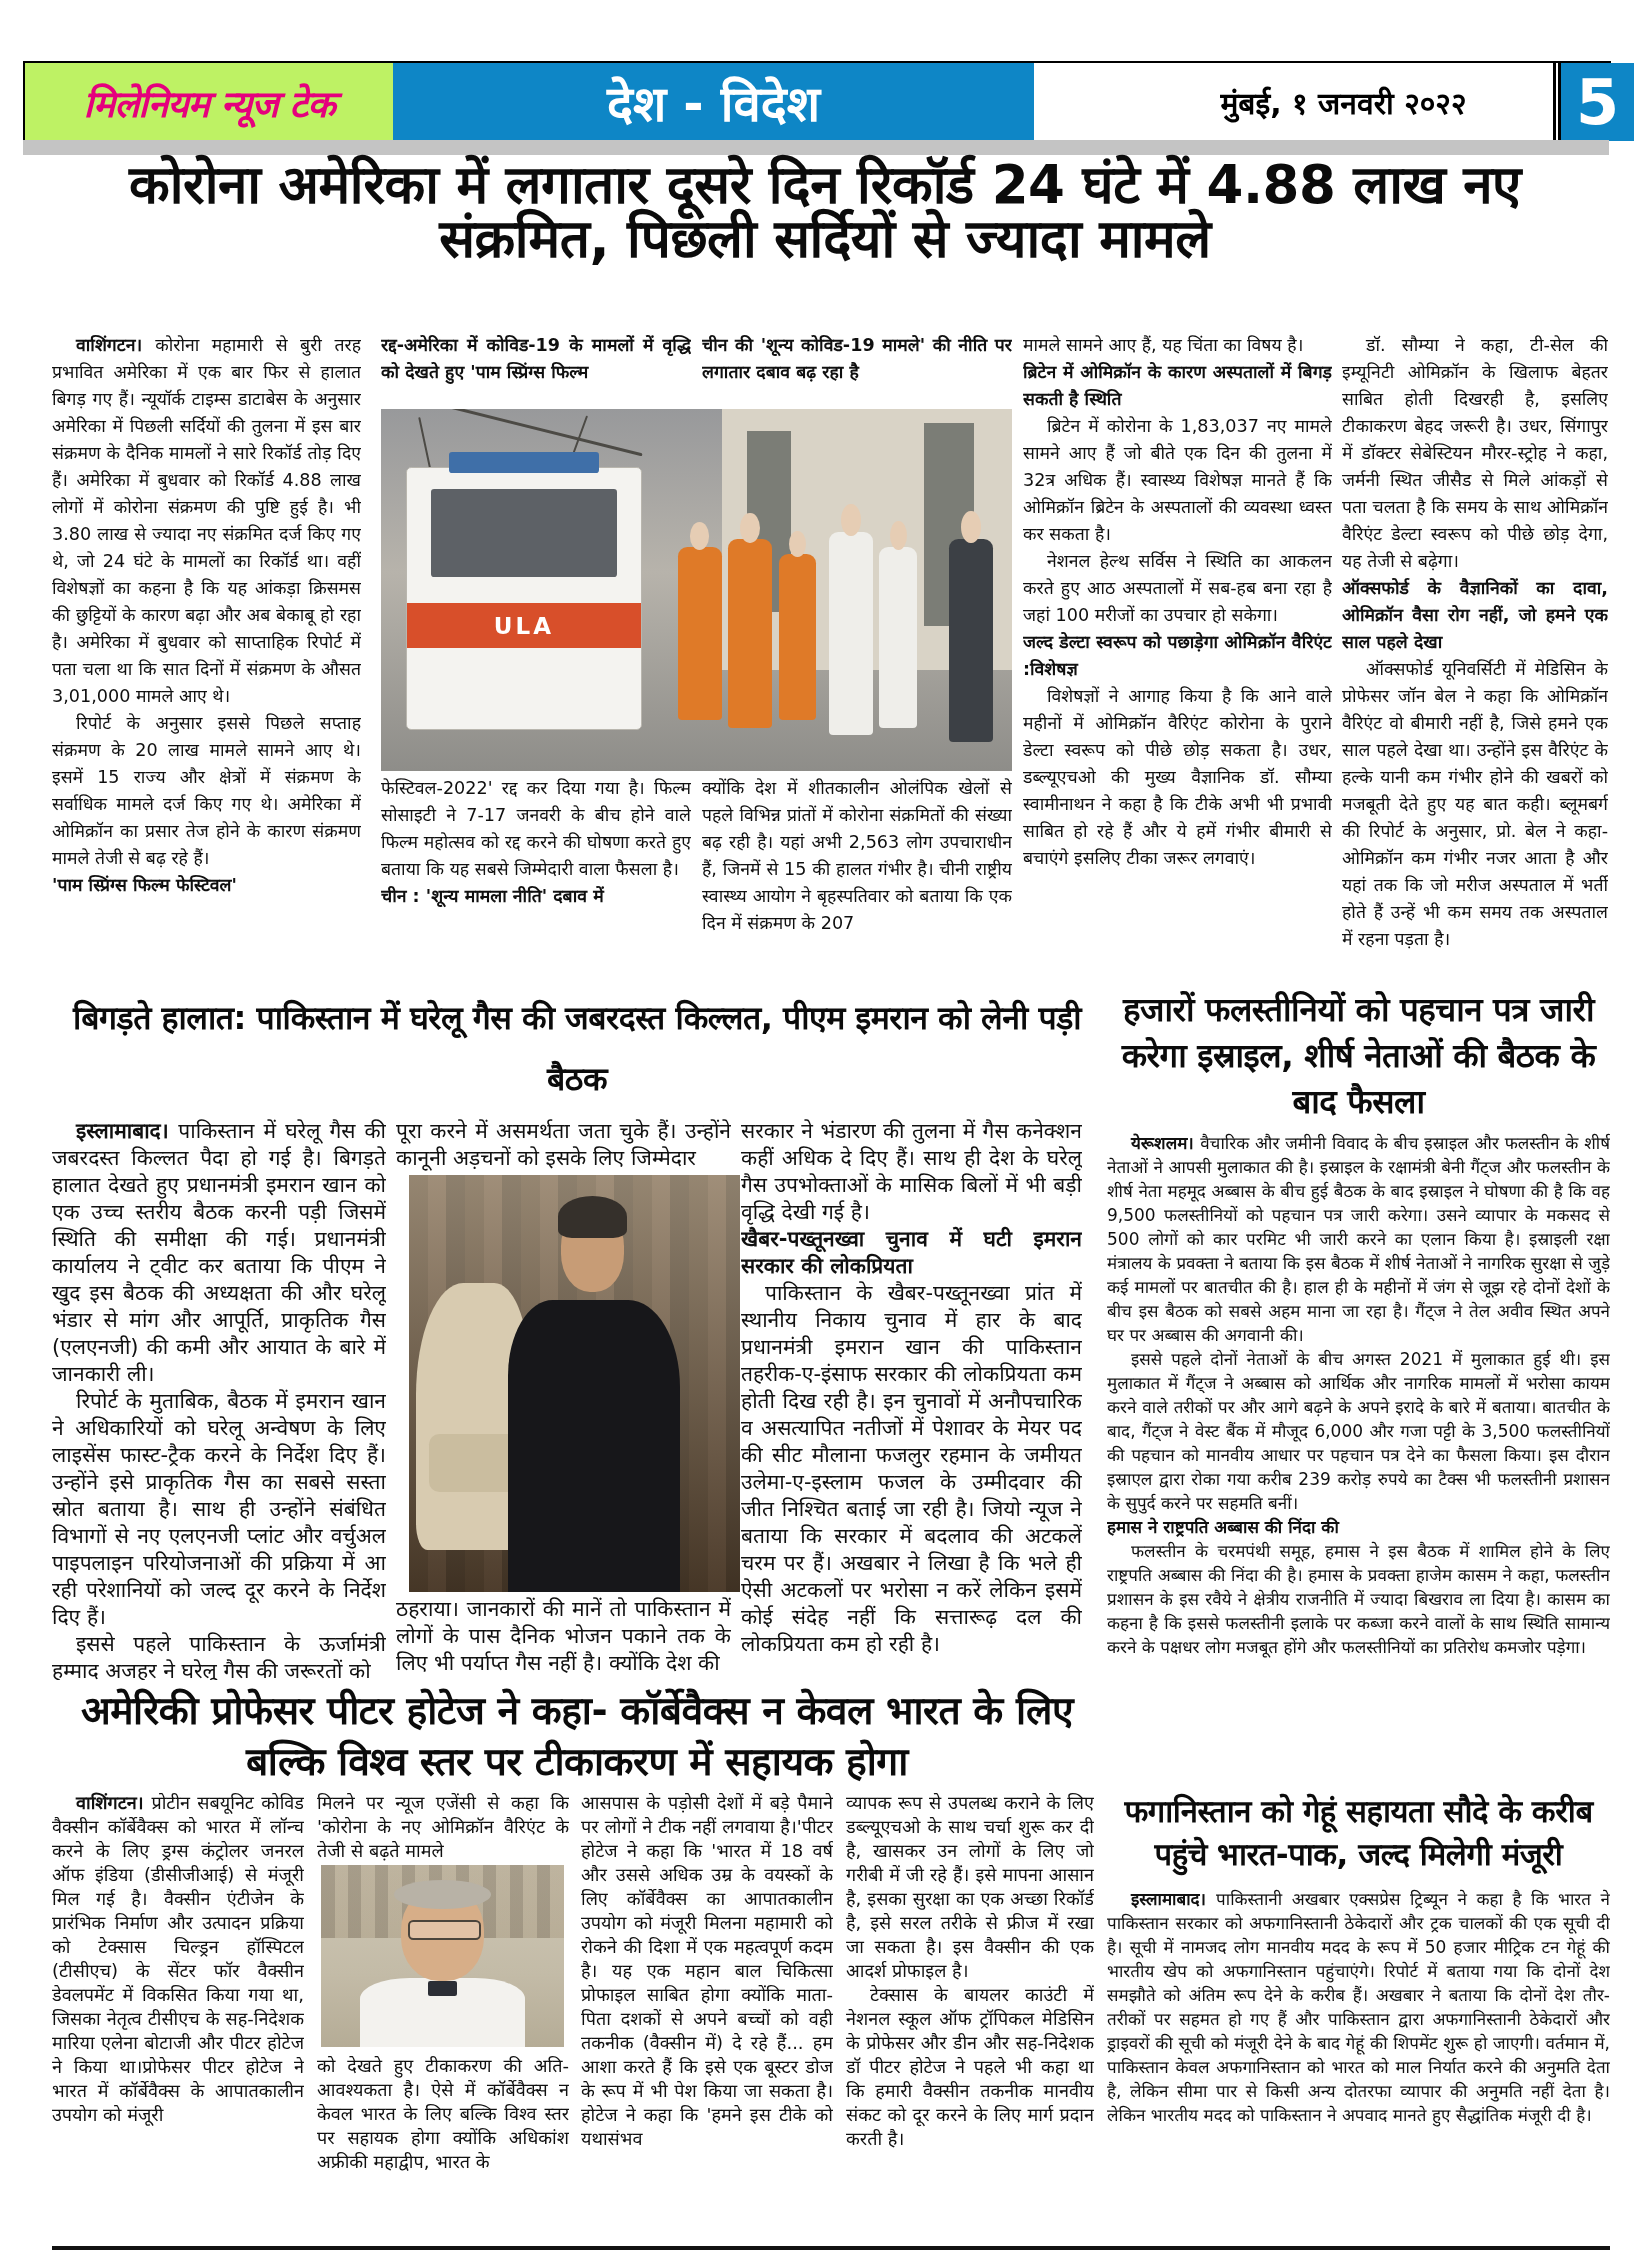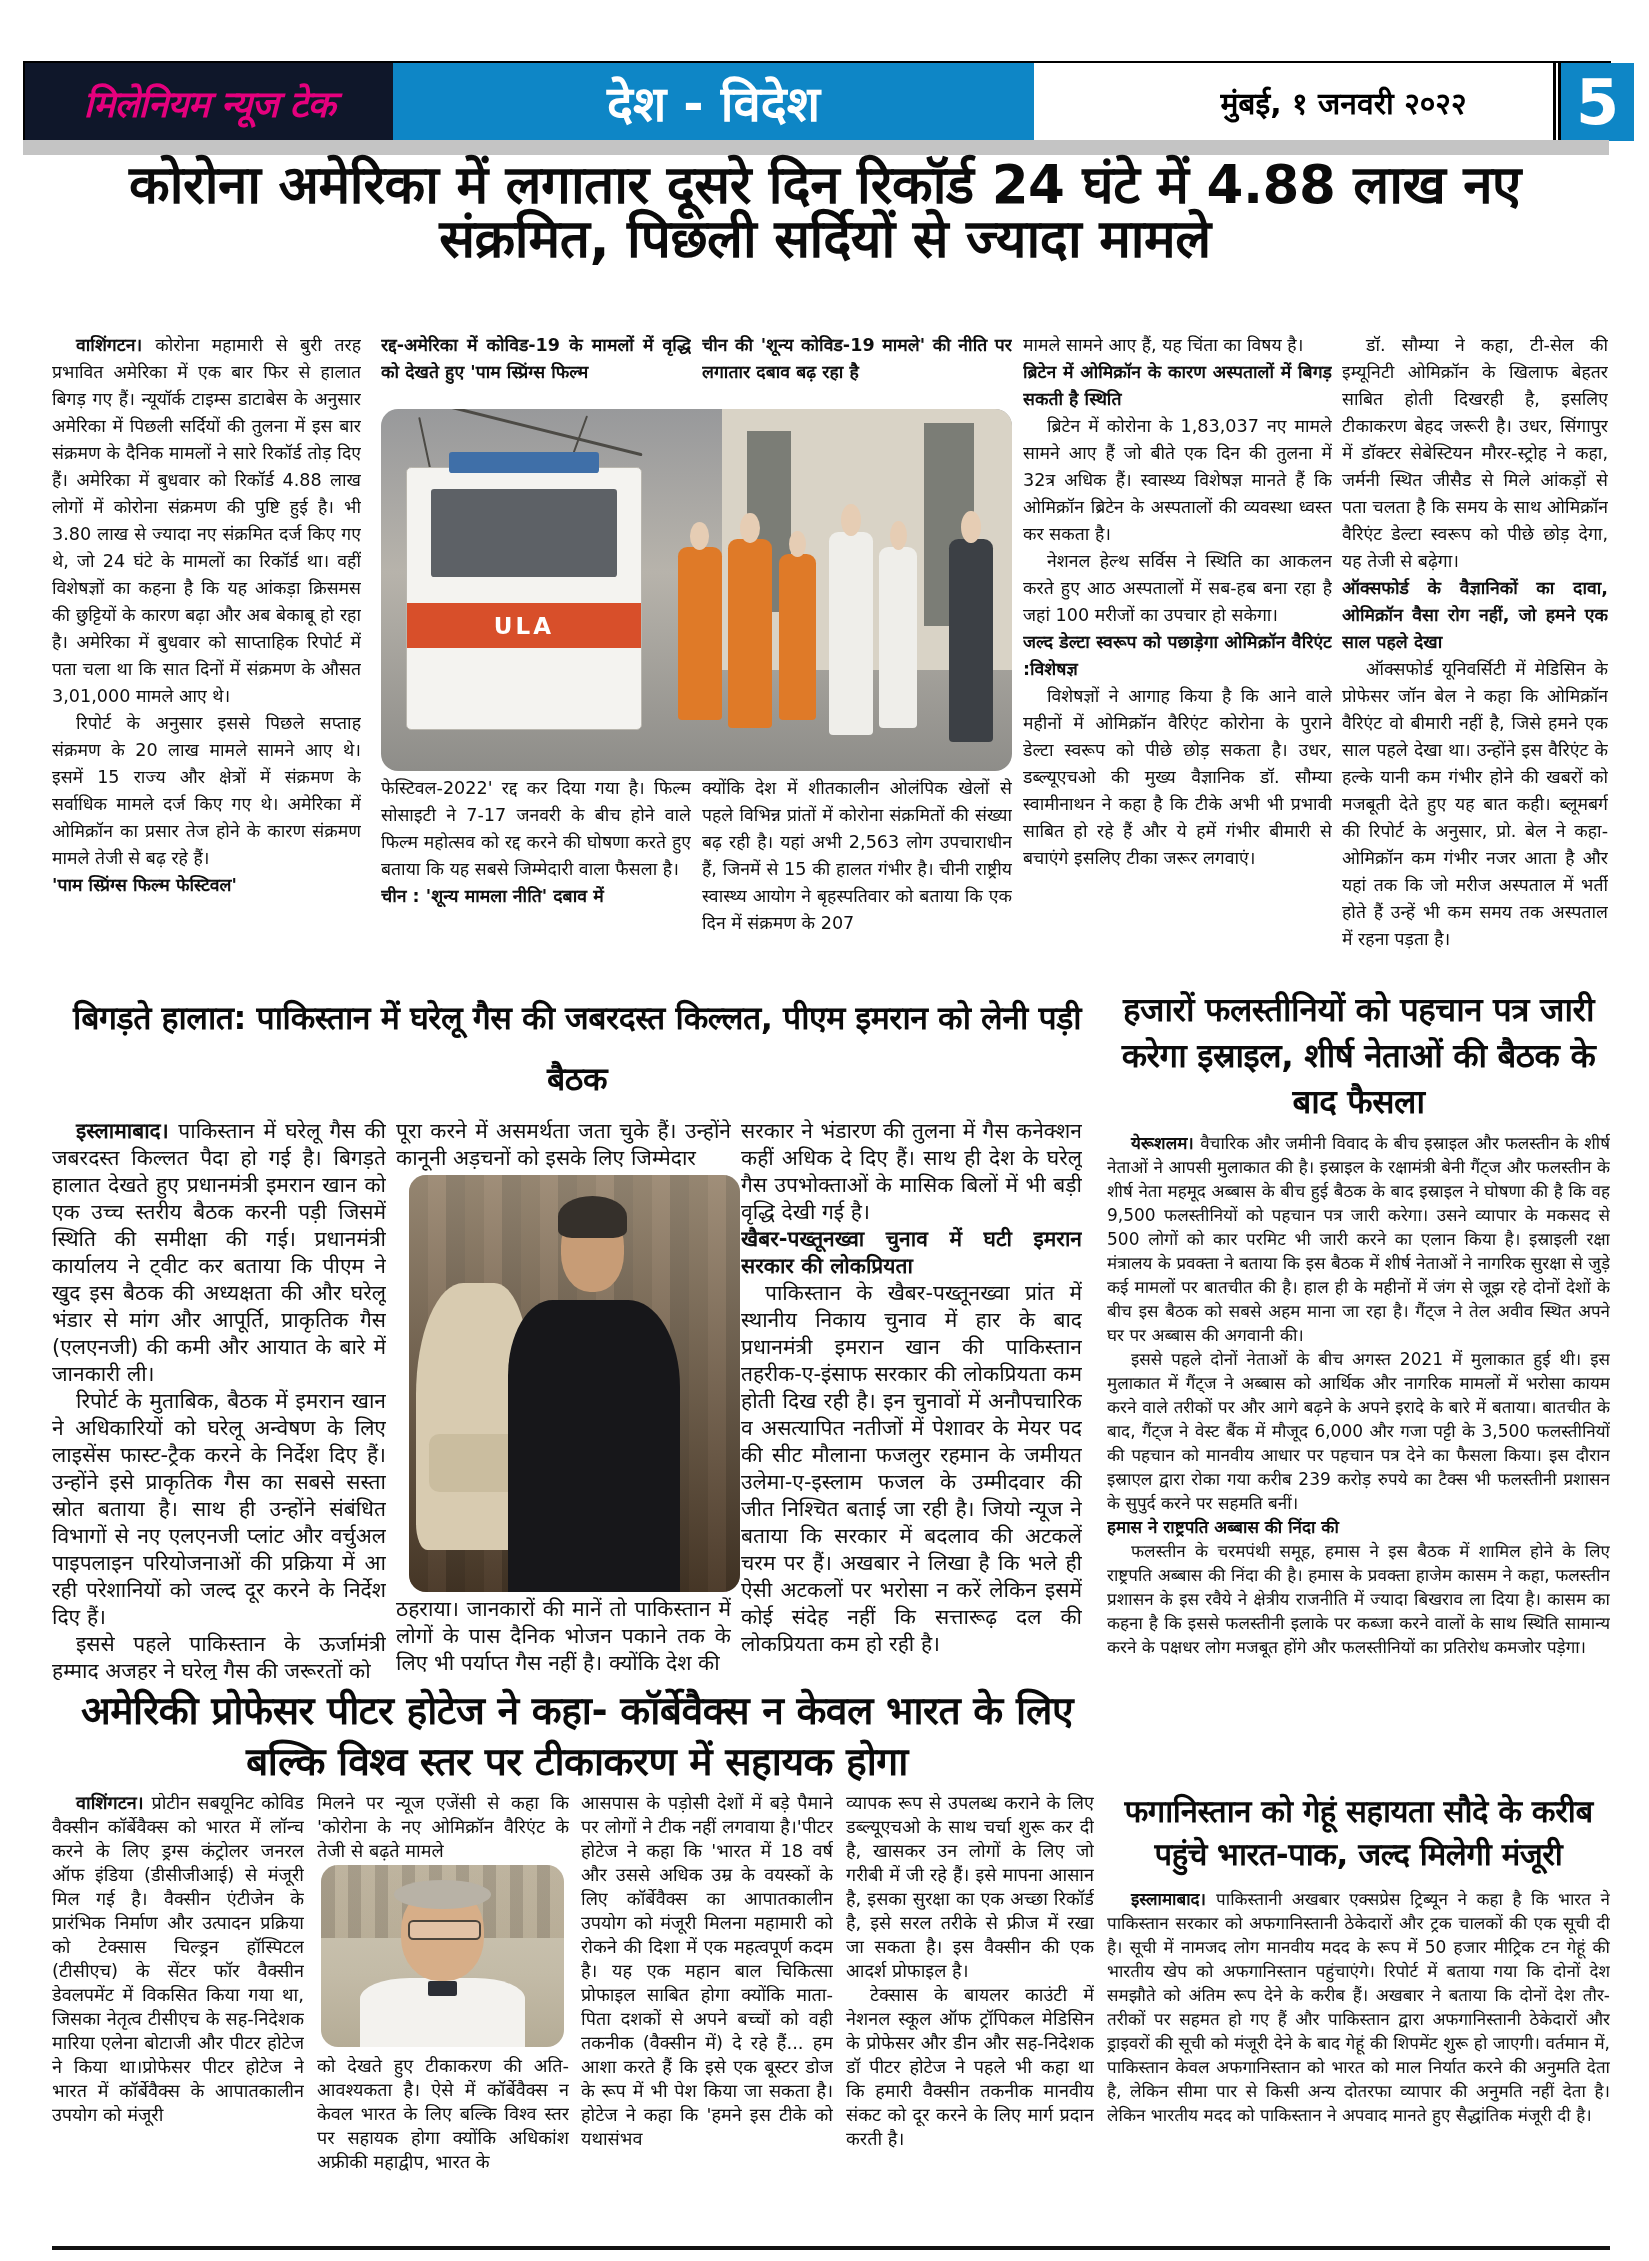--- a/index.html
+++ b/index.html
@@ -9,7 +9,7 @@
   
   #masthead{left:23px;top:61px;width:1586px;height:78px;border-top:2.6px solid #000;border-left:2.6px solid #000;}
   .mh-box{position:absolute;top:0;height:78px;display:flex;align-items:center;justify-content:center;}
-  #brand-box{left:0;width:368px;background:#0f172a;}
+  #brand-box{left:0;width:368px;background:#bef264;}
   #brand-box span{color:#e5007d;font-size:37px;font-weight:800;font-style:italic;letter-spacing:-1px;}
   #section-banner{left:368px;width:641px;background:#0e86c6;}
   #section-banner span{color:#ffffff;font-size:49px;font-weight:800;}

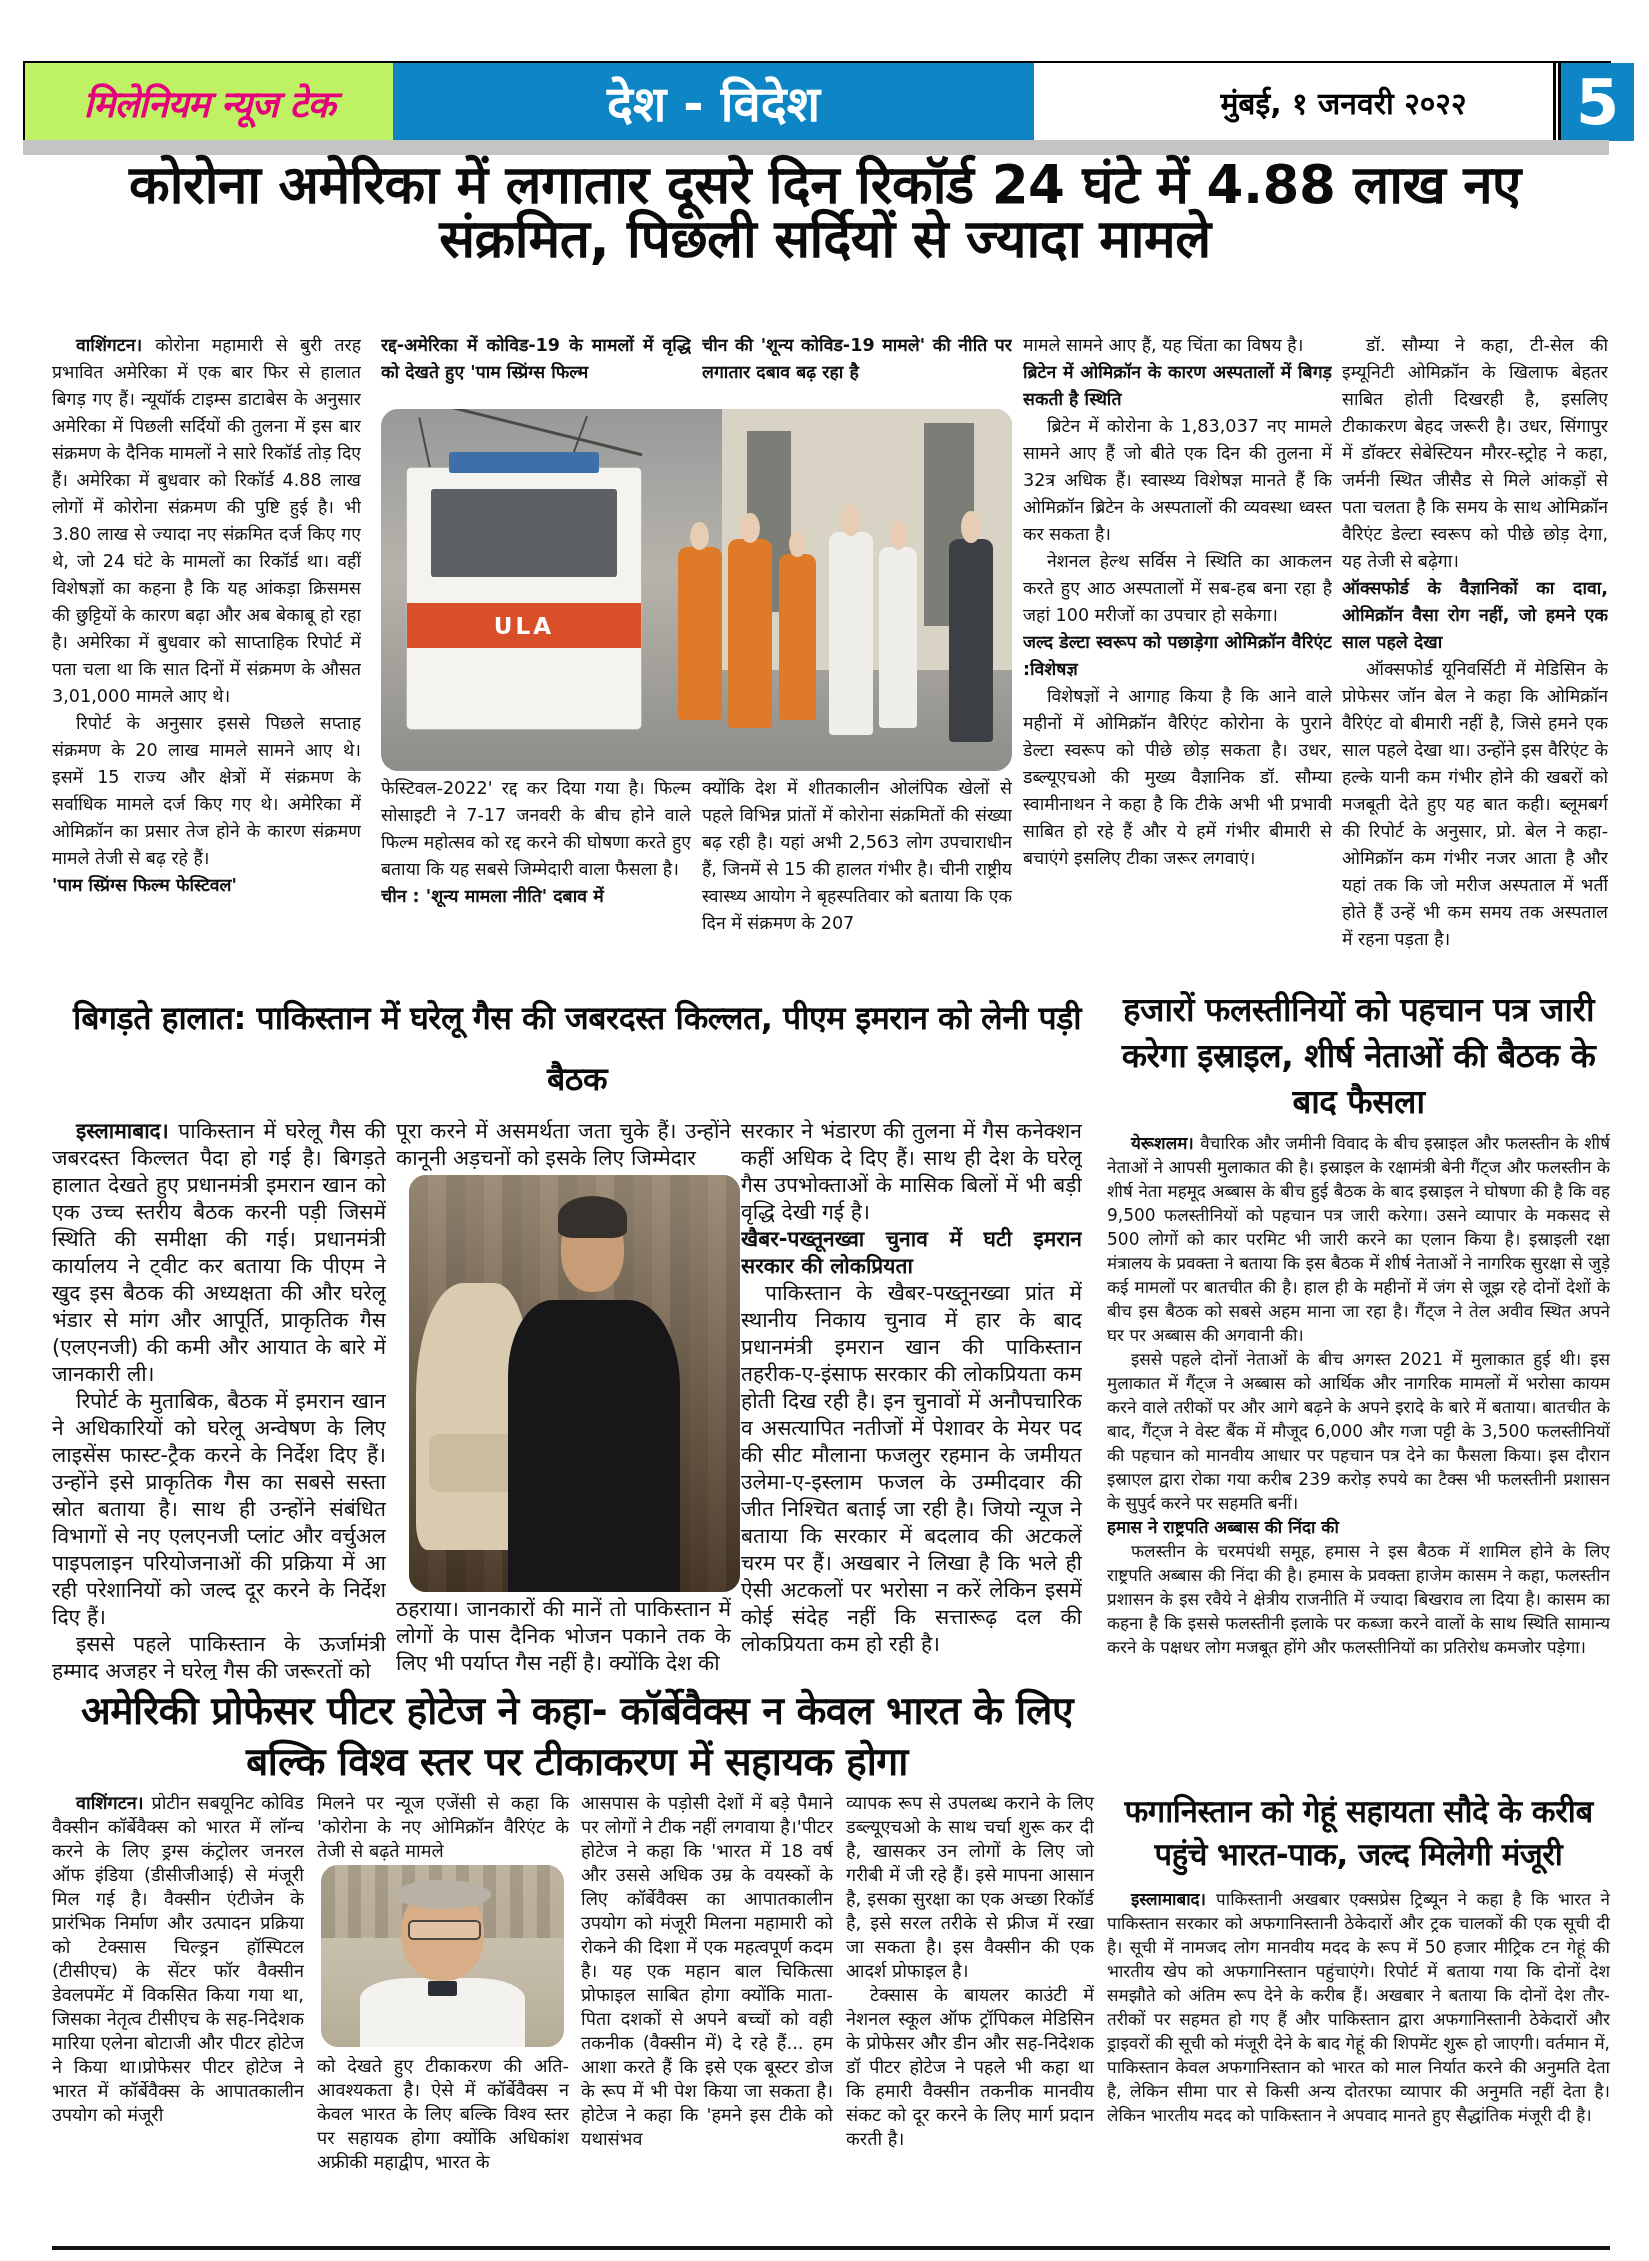--- a/index.html
+++ b/index.html
@@ -38,7 +38,7 @@
   .pb.b{font-weight:800;text-indent:0;}
   .lede{font-weight:800;}
   
-  .photo{overflow:hidden;border-radius:17px;}
+  .photo{overflow:hidden;}
   #lead-photo{left:381px;top:409px;width:631px;height:362px;
      background:linear-gradient(180deg,#98999b 0%,#b7b3ab 45%,#8e8d89 100%);}
   .building{position:absolute;right:0;top:0;width:46%;height:72%;background:#d9d3c6;}

